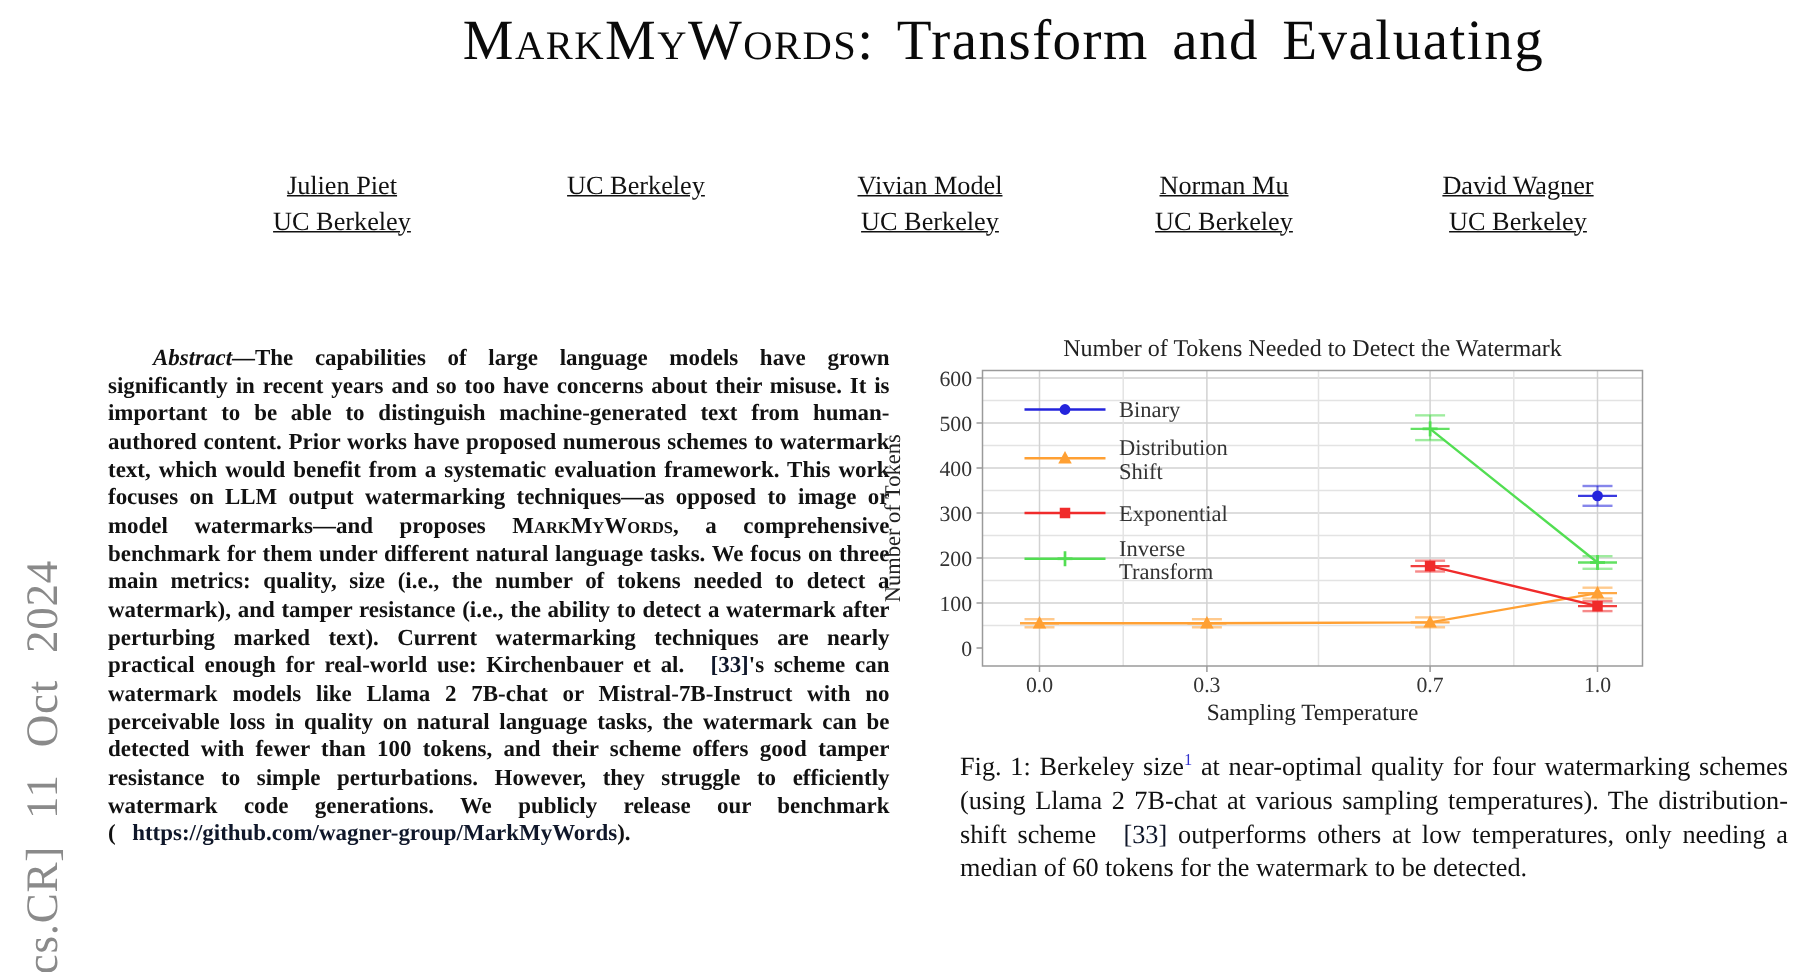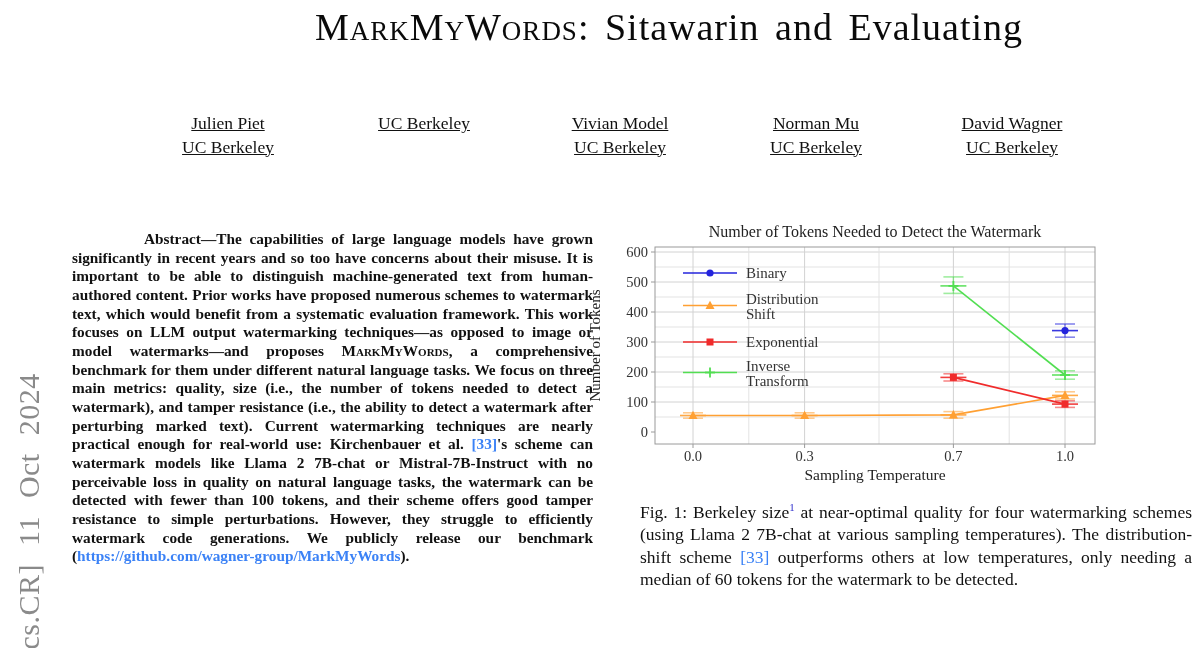--- a/index.html
+++ b/index.html
@@ -36,7 +36,7 @@
   <div class="stamp">[cs.CR] 11 Oct 2024</div>
 
   <div class="title">
-    <span class="smallcaps">MarkMyWords</span><span>: Sitawarin and Evaluating</span><br>
+    <span class="smallcaps">MarkMyWords</span><span>: Transform and Evaluating</span><br>
   </div>
 
   <div class="authors">

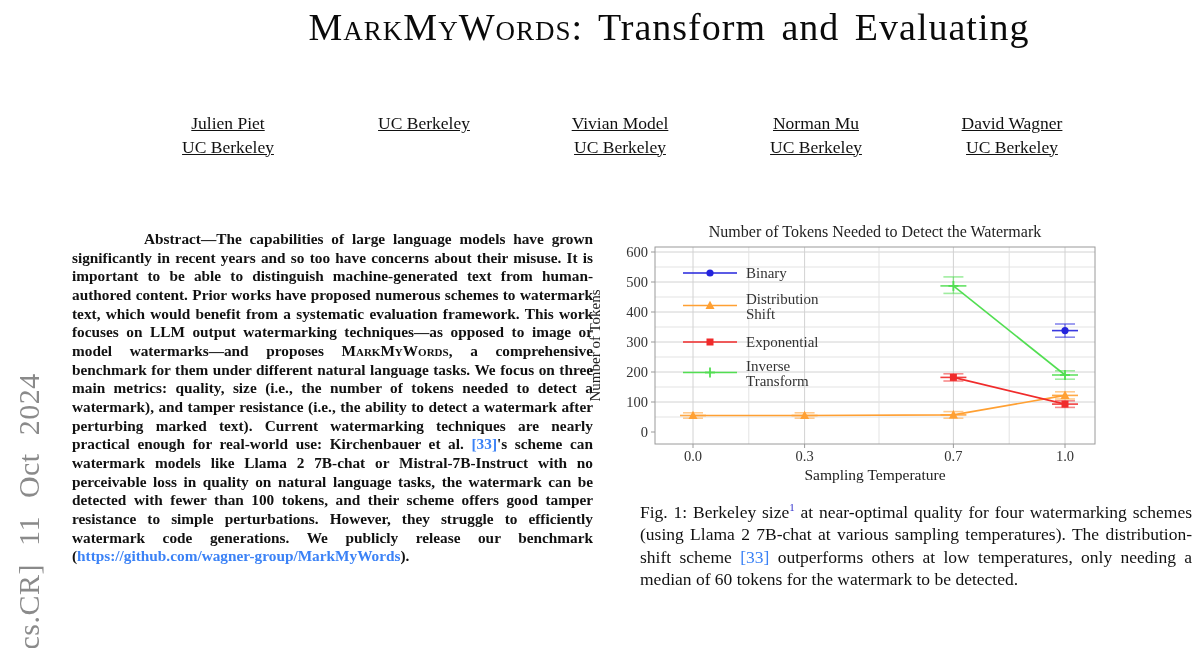--- a/index.html
+++ b/index.html
@@ -19,7 +19,7 @@
   .abstract{position:absolute;left:72px;top:230px;width:521px;
             font-size:15.3px;line-height:18.65px;font-weight:bold;text-align:justify;}
   .abstract p{margin:0;text-indent:30px;}
-  .abstract .it{margin-left:42px;}
+  .abstract .it{font-style:italic;}
   a.link{color:#3b82f6;text-decoration:none;}
   
   .caption{position:absolute;left:640px;top:496px;width:552px;

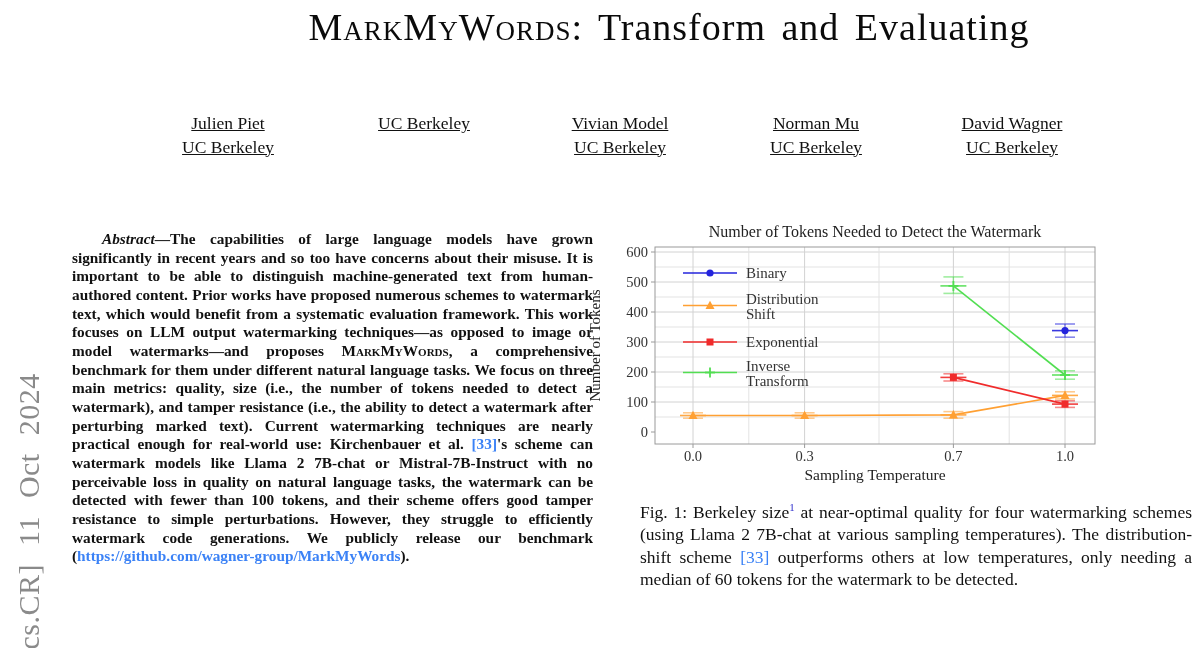--- a/index.html
+++ b/index.html
@@ -20,7 +20,7 @@
             font-size:15.3px;line-height:18.65px;font-weight:bold;text-align:justify;}
   .abstract p{margin:0;text-indent:30px;}
   .abstract .it{font-style:italic;}
-  a.link{color:#3b82f6;text-decoration:none;}
+  a.link{color:#0f172a;text-decoration:none;margin-left:11px;}
   
   .caption{position:absolute;left:640px;top:496px;width:552px;
            font-size:17.5px;line-height:22.4px;text-align:justify;}

